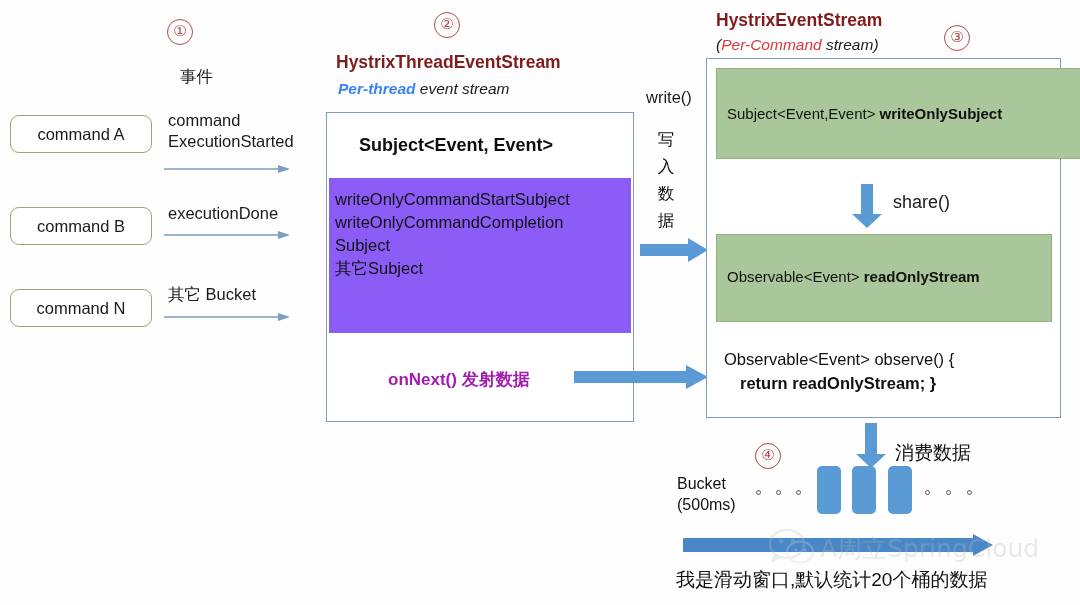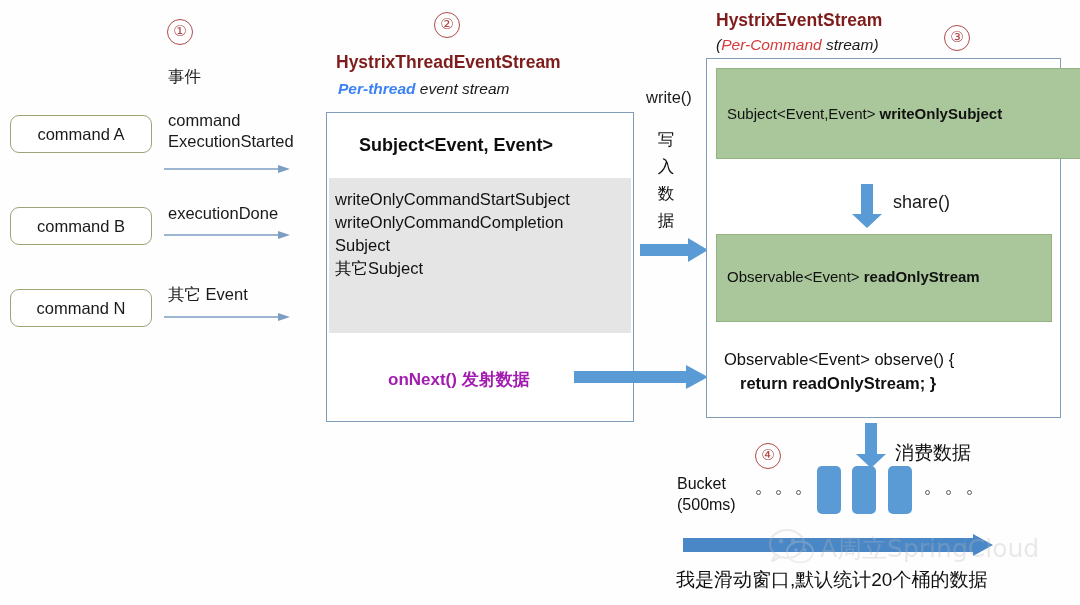--- a/index.html
+++ b/index.html
@@ -192,7 +192,7 @@
 
   <div class="abs step-num" style="left:167px; top:19px;">①</div>
 
-  <div class="abs col-title" style="left:168px; top:66px;">事件</div>
+  <div class="abs col-title" style="left:180px; top:66px;">事件</div>
 
   <div class="abs cmd-pill" style="left:10px; top:115px;">
     <span>command A</span>

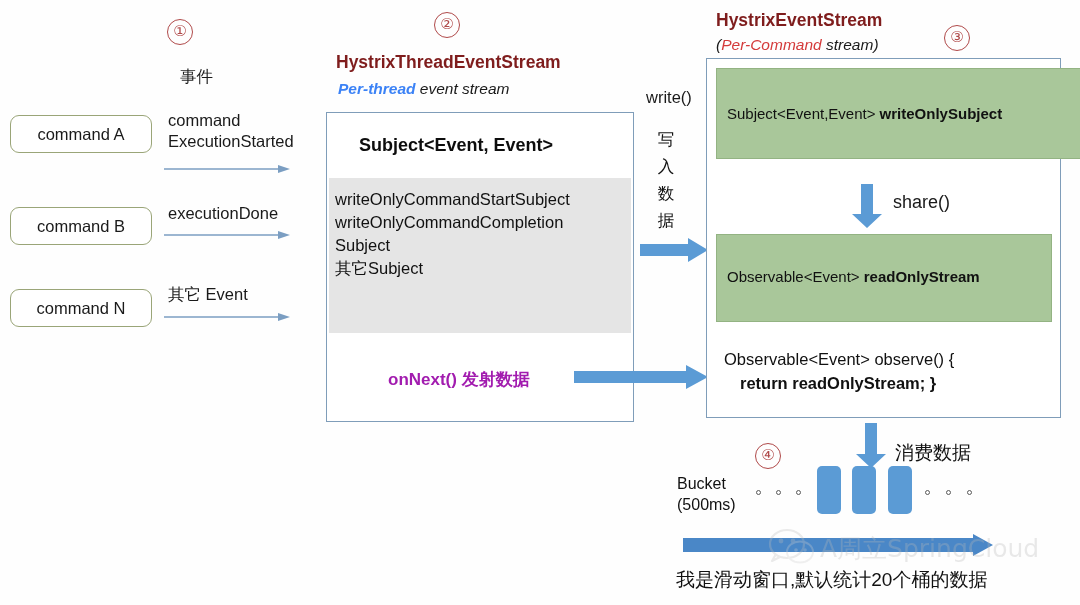--- a/index.html
+++ b/index.html
@@ -91,7 +91,7 @@
 
   
   .box-blue {
-    background: #e5e5e5;
+    background: #8b5cf6;
     box-sizing: border-box;
   }
   .box-green {

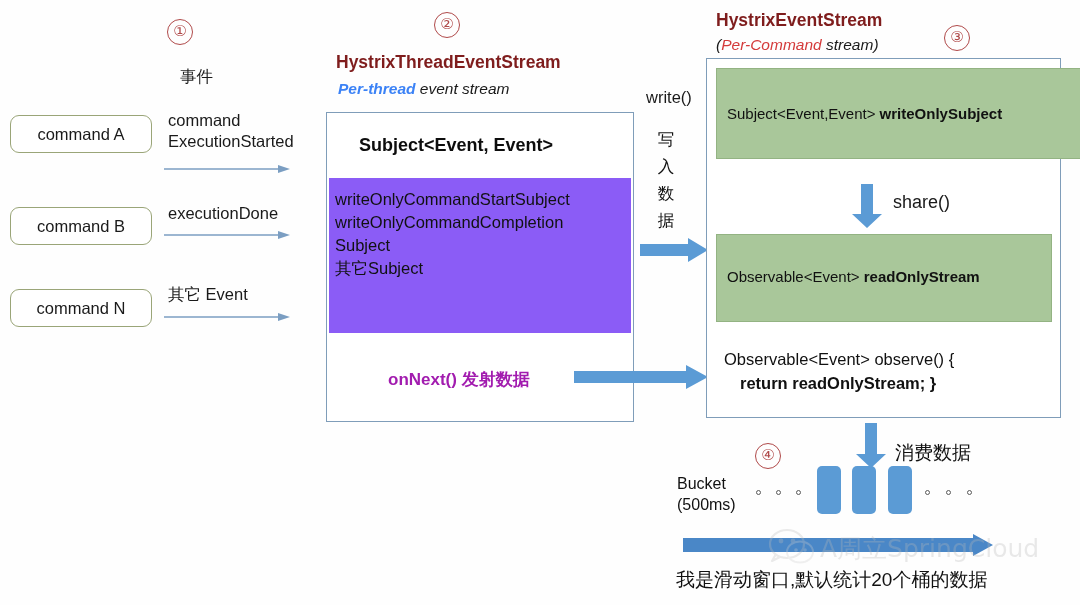--- a/index.html
+++ b/index.html
@@ -220,7 +220,7 @@
   <div class="abs cmd-pill" style="left:10px; top:289px;">
     <span>command N</span>
   </div>
-  <div class="abs evt-label" style="left:168px; top:284px;">其它 Event</div>
+  <div class="abs evt-label" style="left:168px; top:284px;">其它 Bucket</div>
   <div class="abs thin-arrow" style="left:164px; top:311px; width:126px;">
     <svg width="126" height="12" viewBox="0 0 126 12">
       <line x1="0" y1="6" x2="117" y2="6" stroke="#7b9ec2" stroke-width="1.6"></line>

